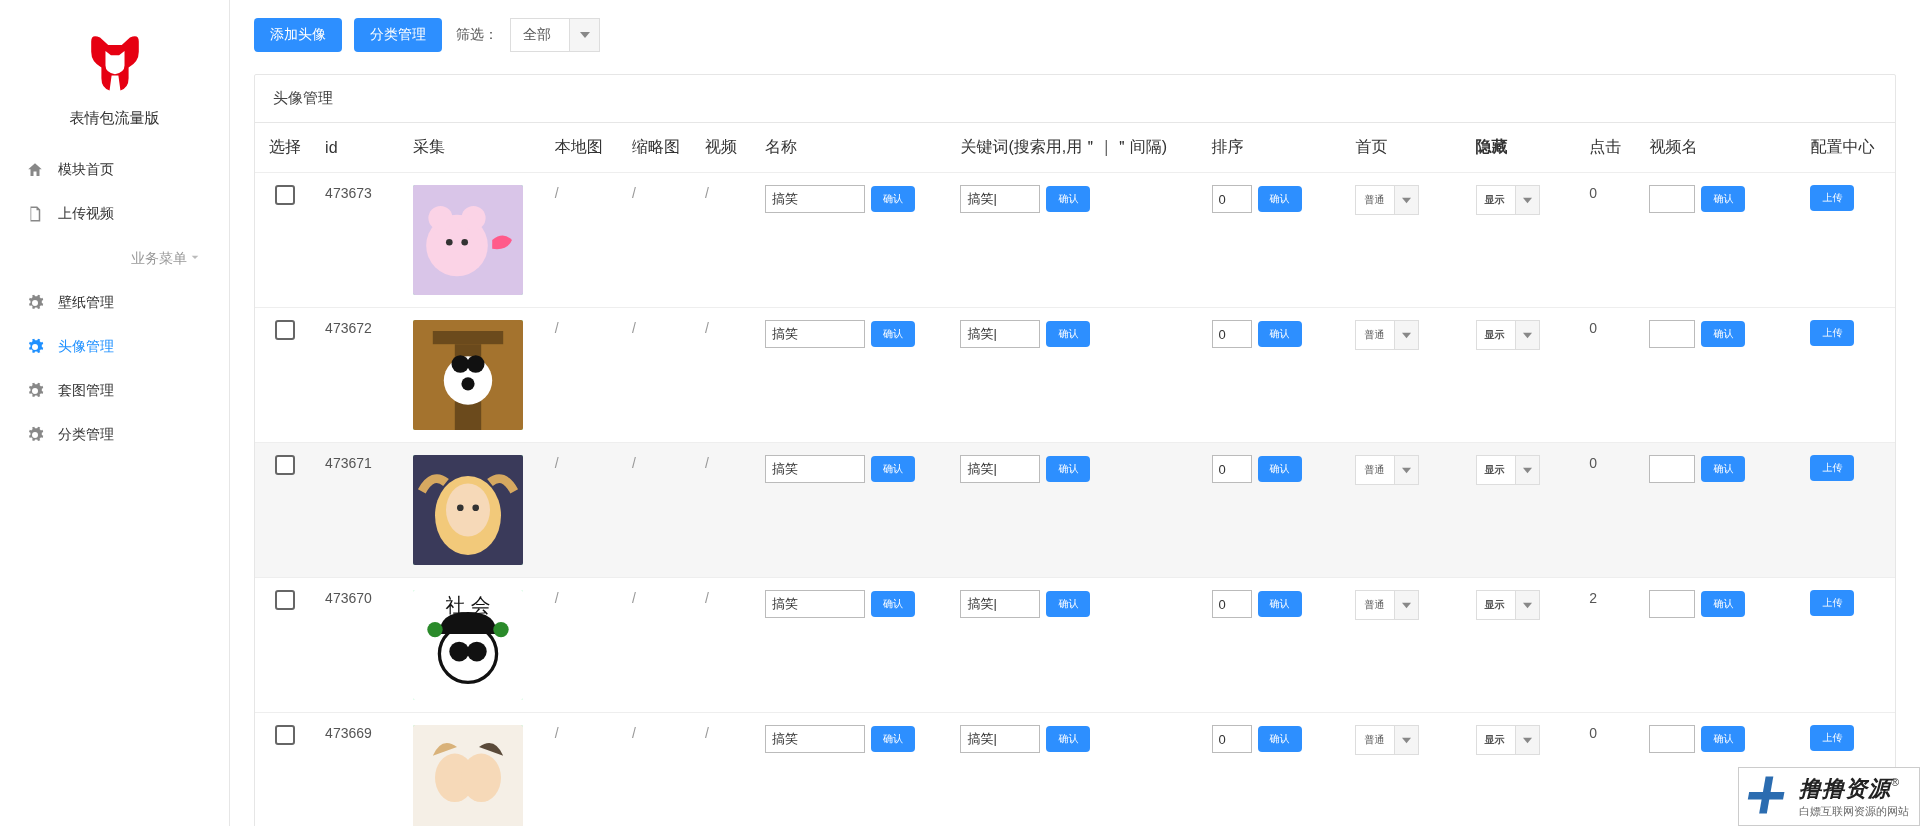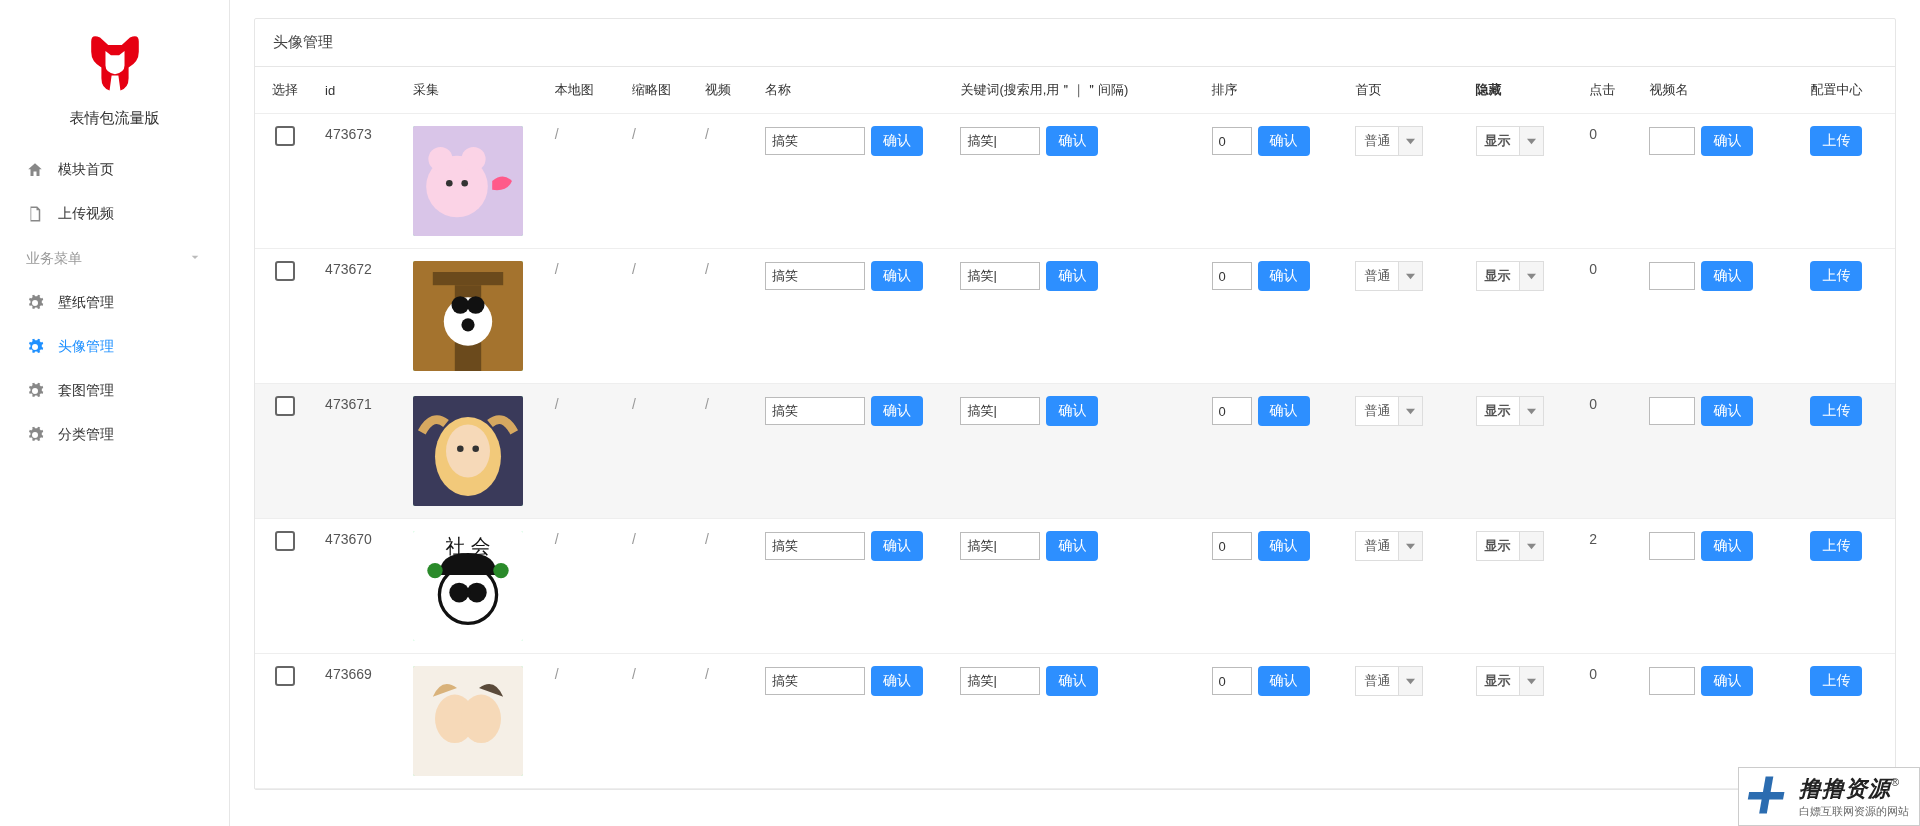--- a/index.html
+++ b/index.html
@@ -146,6 +146,19 @@
   </aside>
 
   <main class="main">
+    <div class="toolbar">
+      <button class="btn">添加头像</button>
+      <button class="btn">分类管理</button>
+      <span class="filter-label">筛选：</span>
+      <div class="select-box">
+        <span class="select-val">全部</span>
+        <span class="select-caret">
+          <svg viewBox="0 0 10 10">
+              <path d="M0 2 L10 2 L5 8 Z"></path>
+            </svg>
+        </span>
+      </div>
+    </div>
 
     <div class="panel">
       <div class="panel-title">头像管理</div>

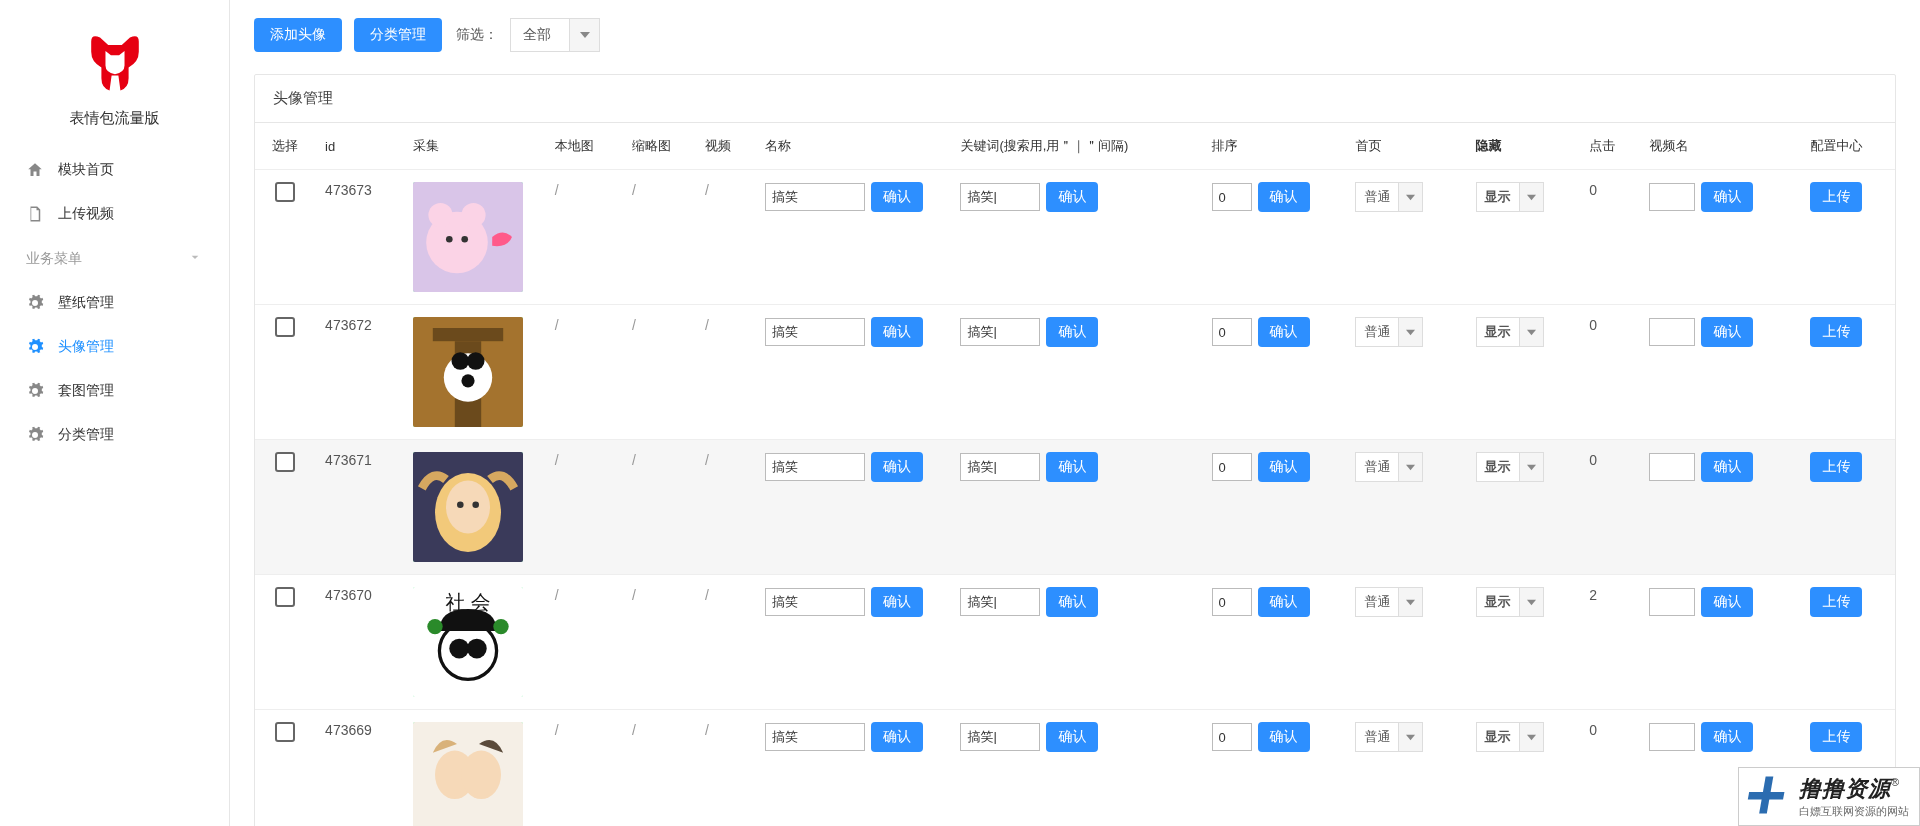--- a/index.html
+++ b/index.html
@@ -31,7 +31,7 @@
   .panel-title { padding: 14px 18px; border-bottom: 1px solid #e6e6e6; font-size: 15px; color: #444; }
 
   table { width: 100%; border-collapse: collapse; table-layout: fixed; }
-  th { text-align: left; font-weight: 400; color: #333; padding: 14px 10px; border-bottom: 1px solid #eee; font-size: 13px; white-space: nowrap; }
+  th { text-align: left; font-weight: 400; color: #333; padding: 14px 10px; border-bottom: 1px solid #eee; font-size: 16px; white-space: nowrap; }
   td { padding: 12px 10px; border-bottom: 1px solid #eee; vertical-align: top; font-size: 14px; color: #555; }
   tbody tr.highlight { background: #f6f6f6; }
   .col-check { width: 56px; text-align: center; }

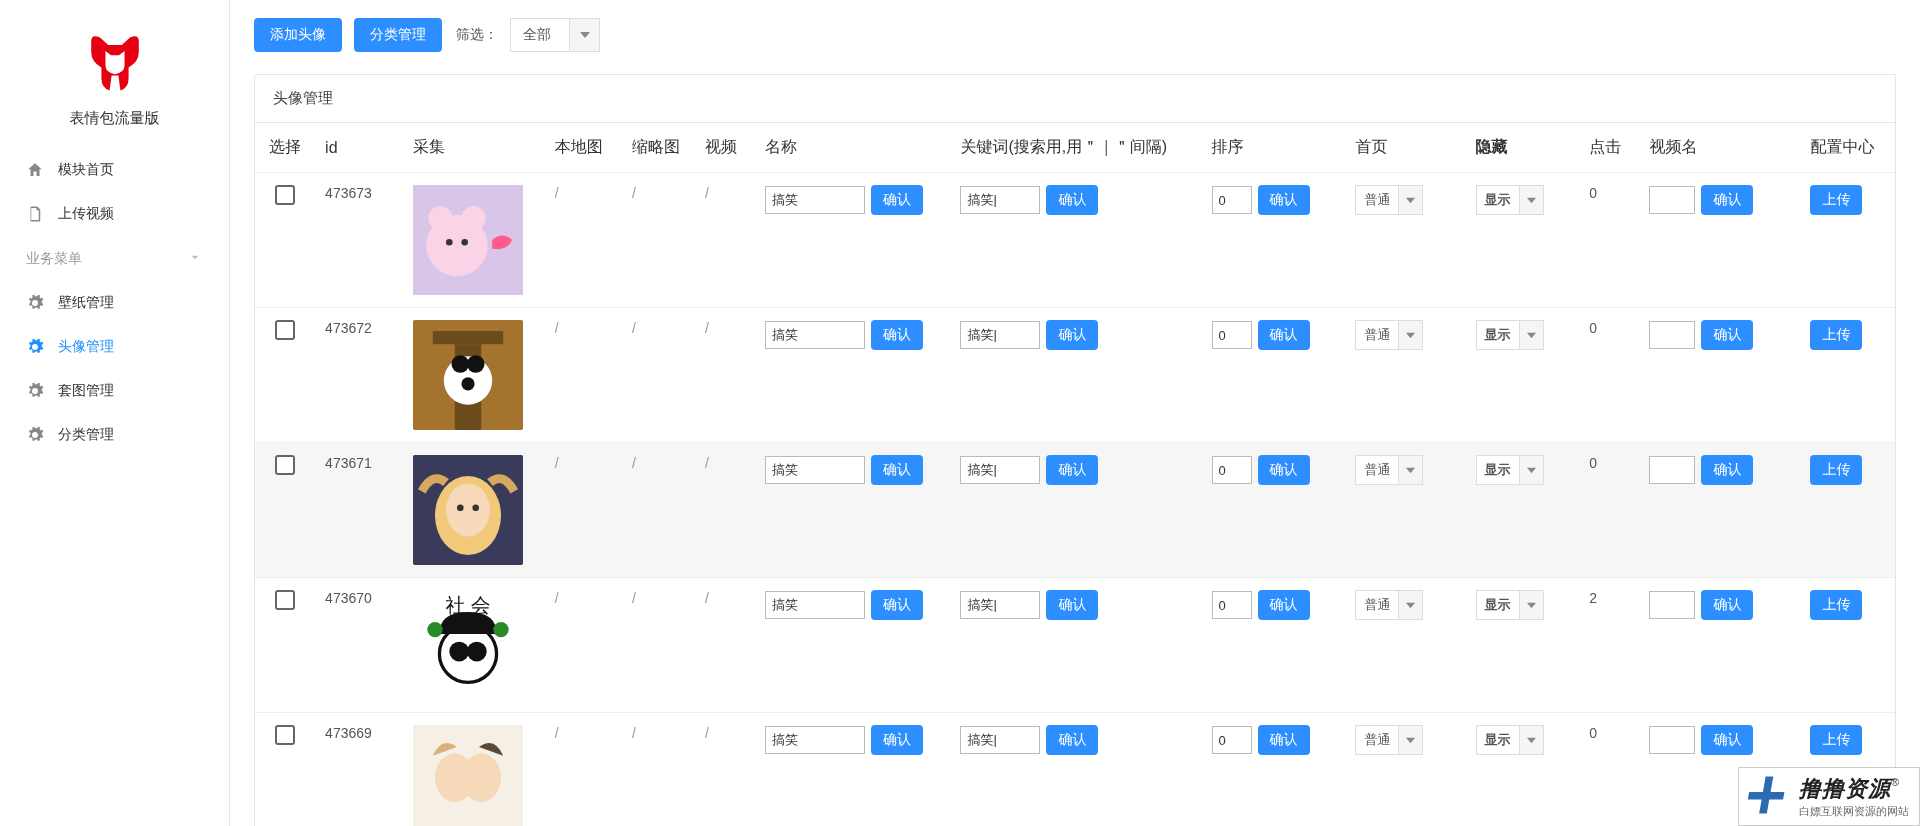--- a/index.html
+++ b/index.html
@@ -20,7 +20,7 @@
   .main { flex: 1; padding: 18px 24px 0 24px; min-width: 0; }
   .toolbar { display: flex; align-items: center; gap: 12px; margin-bottom: 22px; }
   .btn { display: inline-flex; align-items: center; justify-content: center; background: #2d8fff; color: #fff; border: none; border-radius: 4px; padding: 8px 16px; font-size: 14px; cursor: pointer; }
-  .btn-sm { padding: 6px 12px; font-size: 14px; }
+  .btn-sm { padding: 6px 12px; font-size: 10px; }
   .filter-label { color: #555; margin-left: 2px; }
   .select-box { display: inline-flex; align-items: center; border: 1px solid #ddd; height: 34px; background: #fff; }
   .select-val { padding: 0 12px; min-width: 58px; color: #555; }

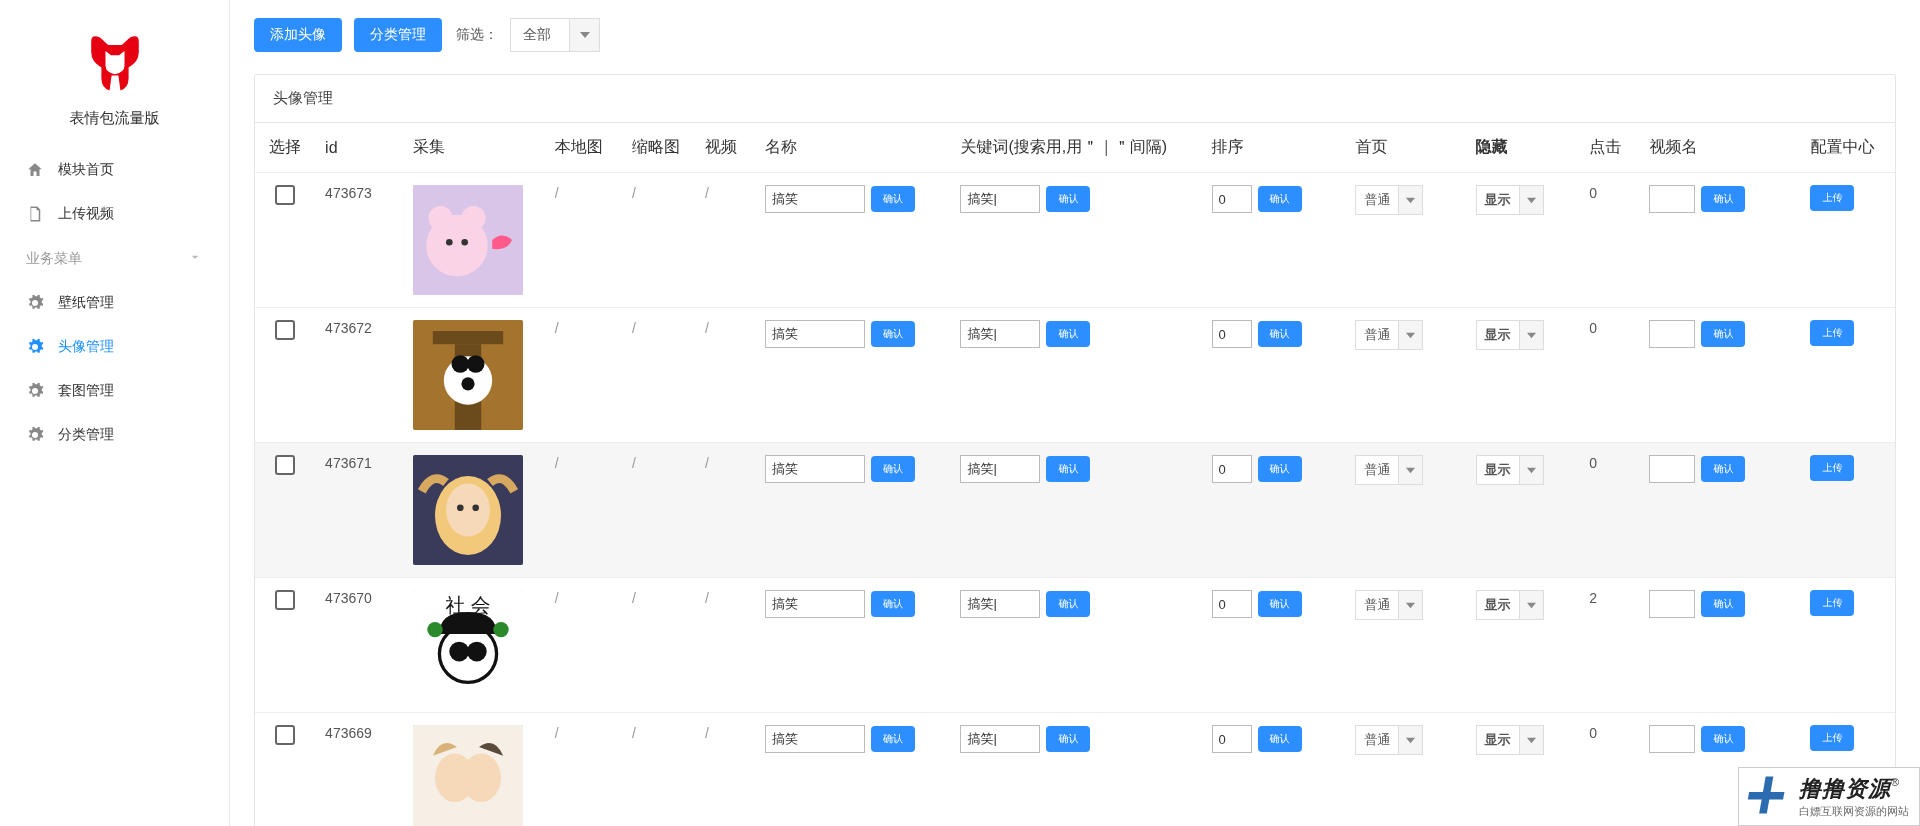--- a/index.html
+++ b/index.html
@@ -60,7 +60,7 @@
   .txtin.w40 { width: 40px; }
   .txtin.w48 { width: 46px; }
   .mini-select { display: inline-flex; align-items: center; border: 1px solid #ddd; height: 30px; background: #fff; }
-  .mini-select .sv { padding: 0 8px; min-width: 38px; font-size: 13px; color: #555; }
+  .mini-select .sv { padding: 0 8px; min-width: 38px; font-size: 10px; color: #555; }
   .mini-select .sc { width: 24px; height: 100%; border-left: 1px solid #ddd; background: #f5f5f5; display: flex; align-items: center; justify-content: center; }
   .mini-select .sc svg { width: 9px; height: 9px; fill: #888; }
 

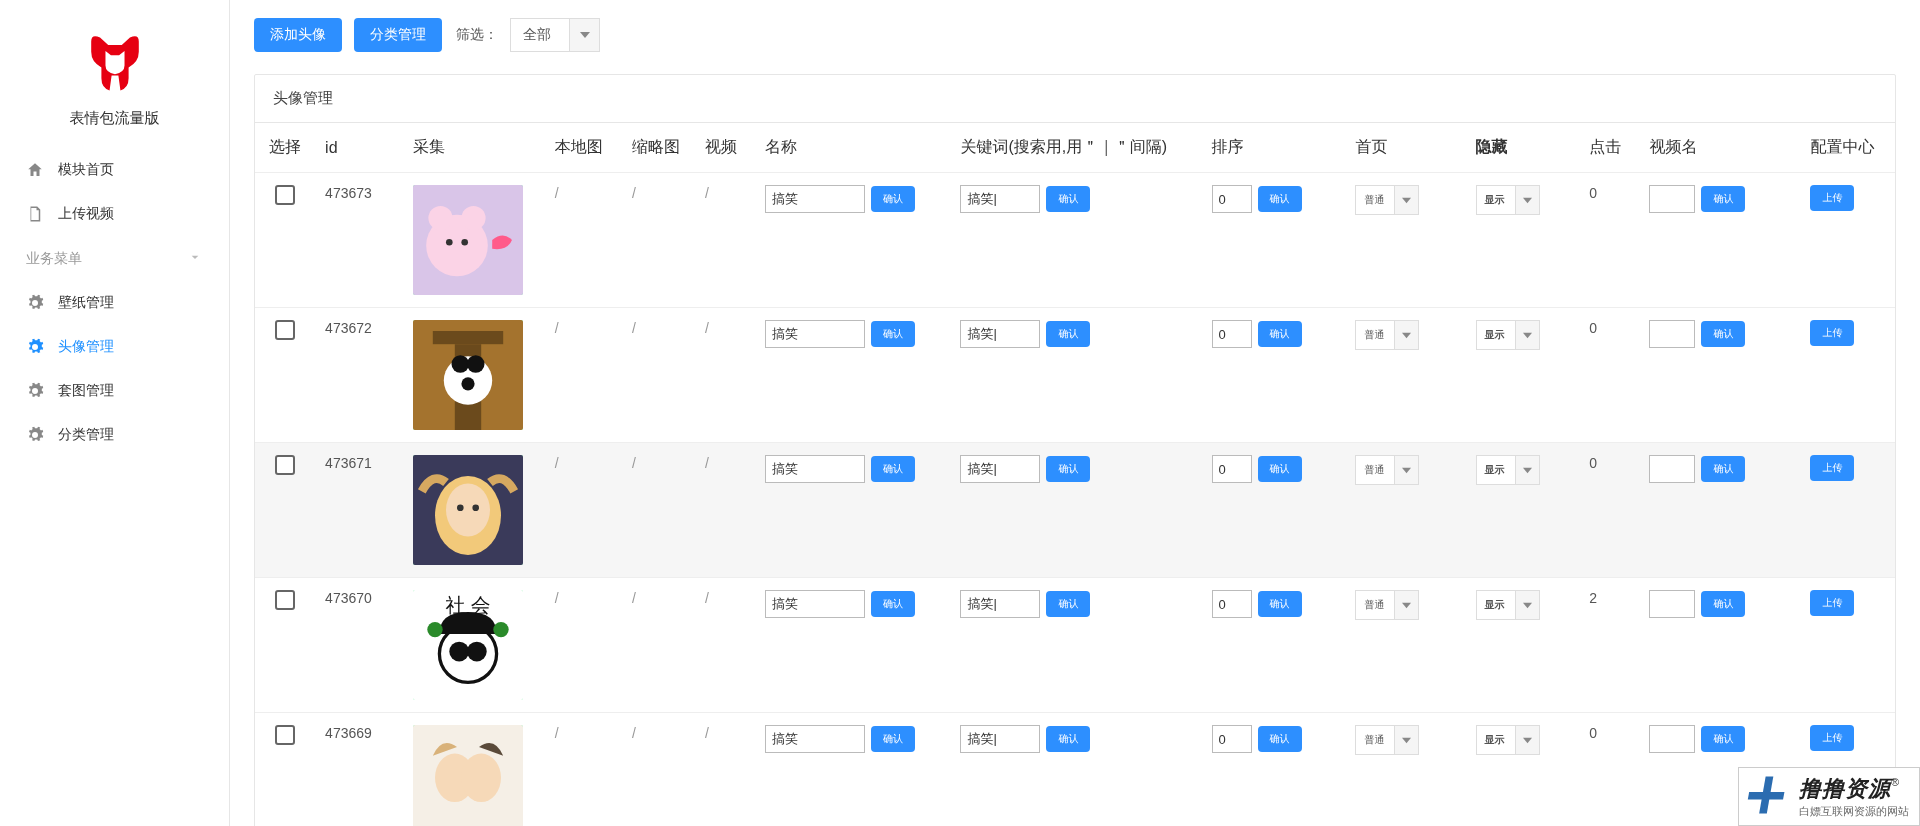--- a/index.html
+++ b/index.html
@@ -11,7 +11,7 @@
   .brand { text-align: center; font-size: 15px; color: #333; padding-bottom: 20px; }
   .menu-item { display: flex; align-items: center; padding: 13px 26px; color: #333; cursor: pointer; gap: 14px; }
   .menu-item.active { color: #1e90ff; }
-  .menu-section { display: flex; align-items: center; justify-content: space-between; padding: 13px 26px; color: #999; font-size: 14px; }
+  .menu-section { display: flex; align-items: center; justify-content: flex-end; padding: 13px 26px; color: #999; font-size: 14px; }
   .icon-wrap { width: 18px; height: 18px; display: inline-flex; align-items: center; justify-content: center; }
   .gear-icon svg { width: 18px; height: 18px; }
   .home-icon svg, .doc-icon svg { width: 18px; height: 18px; }

